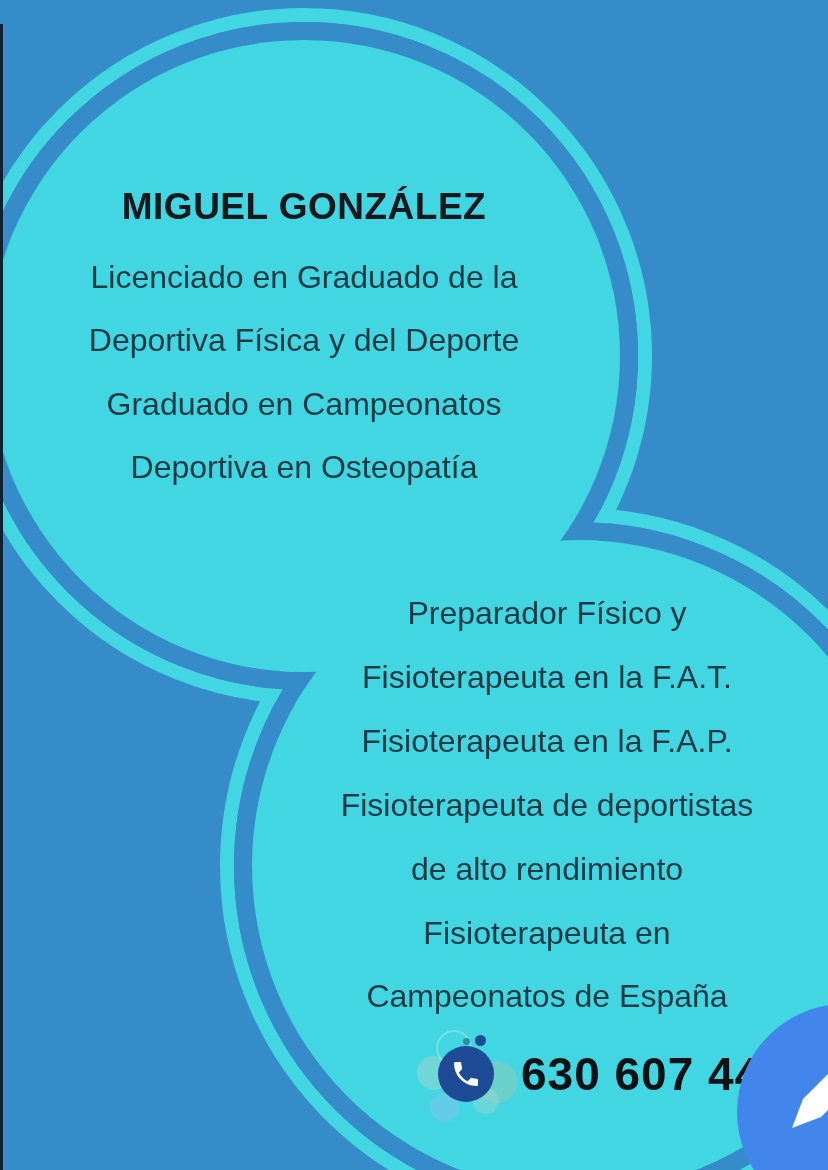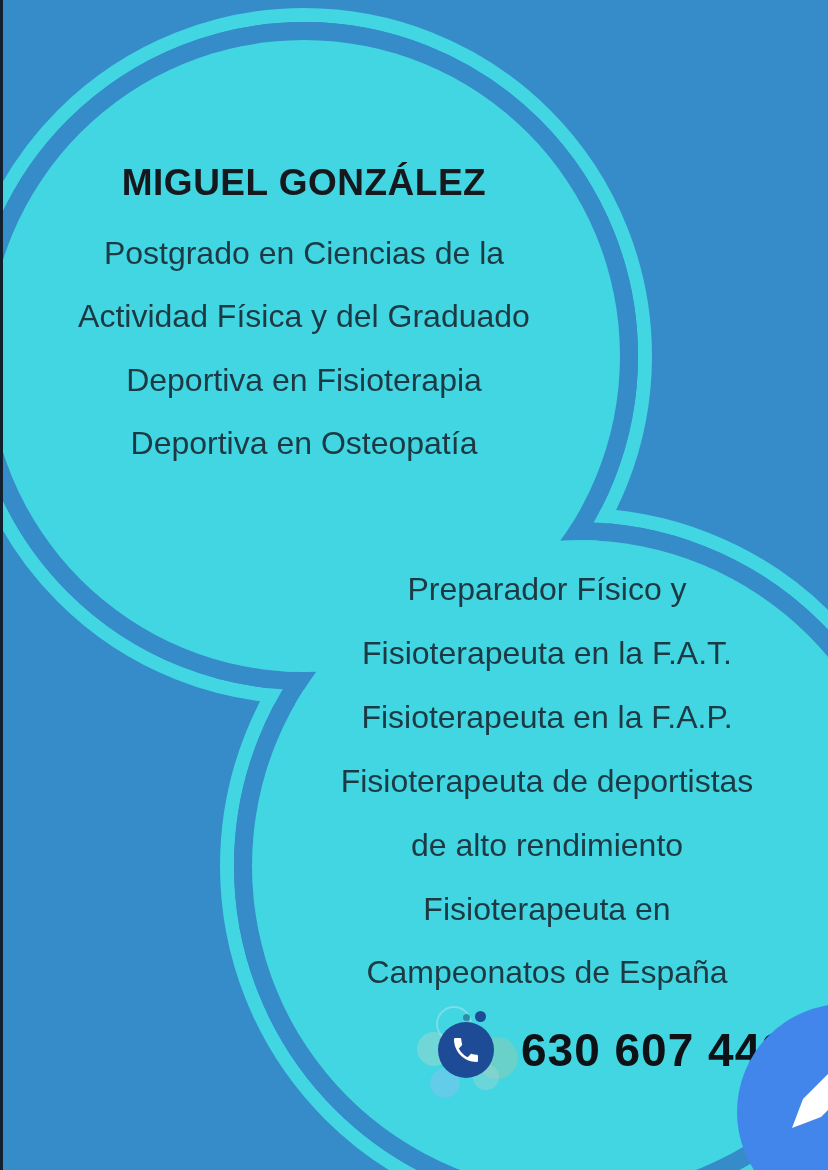--- a/index.html
+++ b/index.html
@@ -8,7 +8,7 @@
     background:var(--bg,#368bc9);
     font-family:"Liberation Sans", sans-serif;
   }
-  .abs{position:absolute;}
+  .abs{position:absolute;margin-top:24px;}
   .circle{position:absolute;border-radius:50%;box-sizing:border-box;}
   
   .bottom-ring {left:220px;top:508px;width:716px;height:716px;border:14px solid var(--teal);}

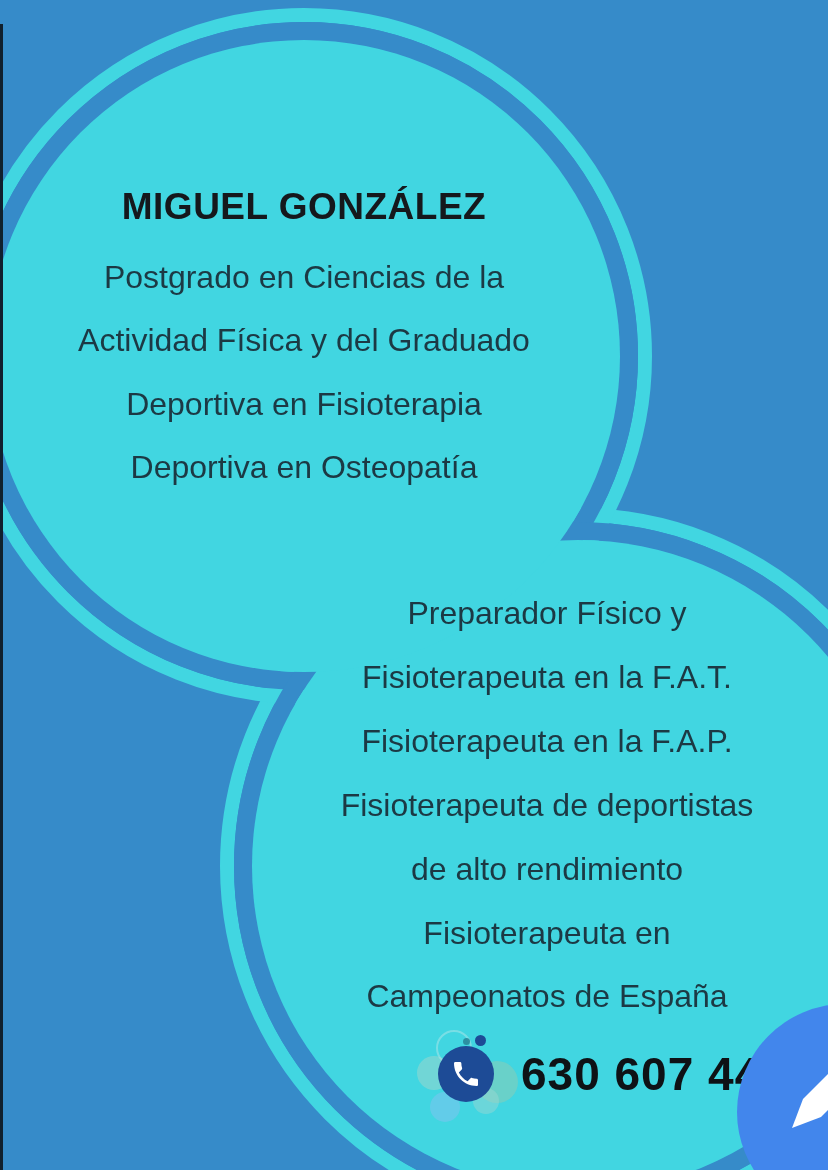--- a/index.html
+++ b/index.html
@@ -68,7 +68,7 @@
   <div class="abs top-text">
     <div class="title">MIGUEL GONZÁLEZ</div>
     <div class="cred-lines">
-      <div class="line">Postgrado en Ciencias de la</div>
+      <div class="line">Licenciado en Graduado de la</div>
       <div class="line">Actividad Física y del Graduado</div>
       <div class="line">Deportiva en Fisioterapia</div>
       <div class="line">Deportiva en Osteopatía</div>

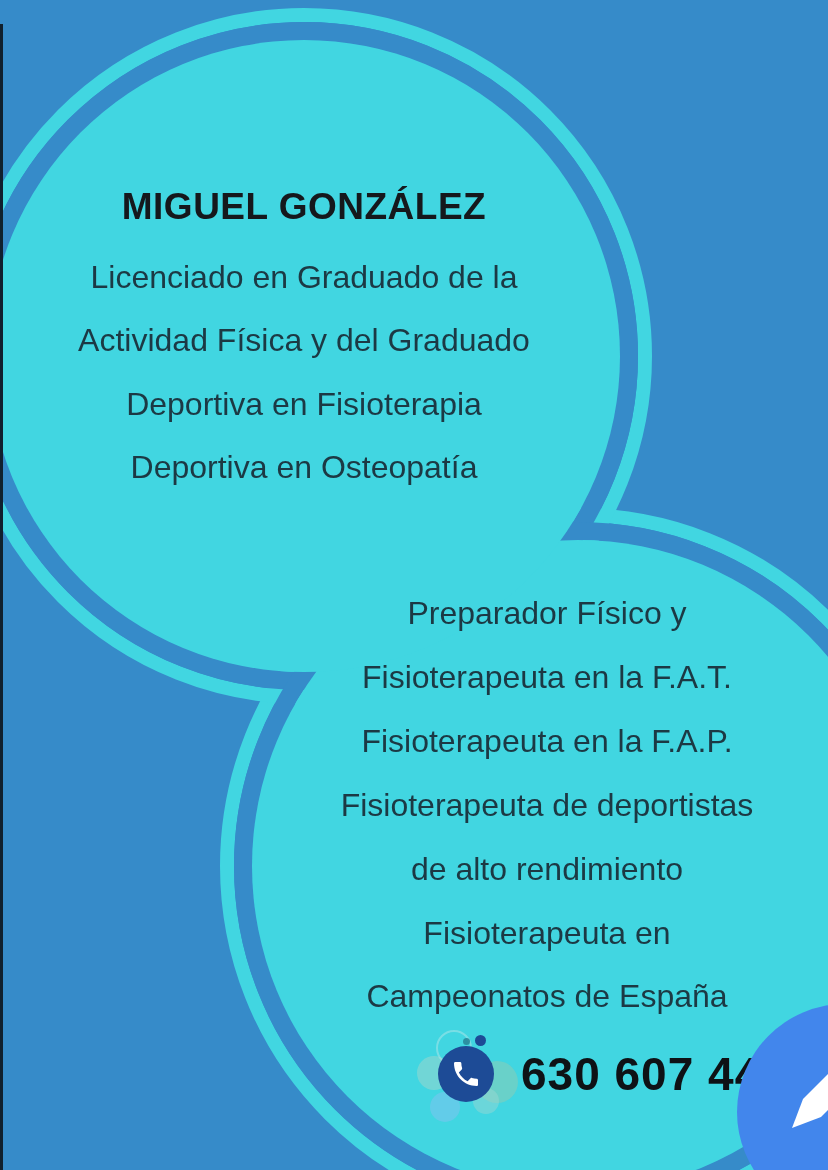--- a/index.html
+++ b/index.html
@@ -69,7 +69,7 @@
     <div class="title">MIGUEL GONZÁLEZ</div>
     <div class="cred-lines">
       <div class="line">Licenciado en Graduado de la</div>
-      <div class="line">Actividad Física y del Graduado</div>
+      <div class="line">Deportiva Física y del Deporte</div>
       <div class="line">Deportiva en Fisioterapia</div>
       <div class="line">Deportiva en Osteopatía</div>
     </div>

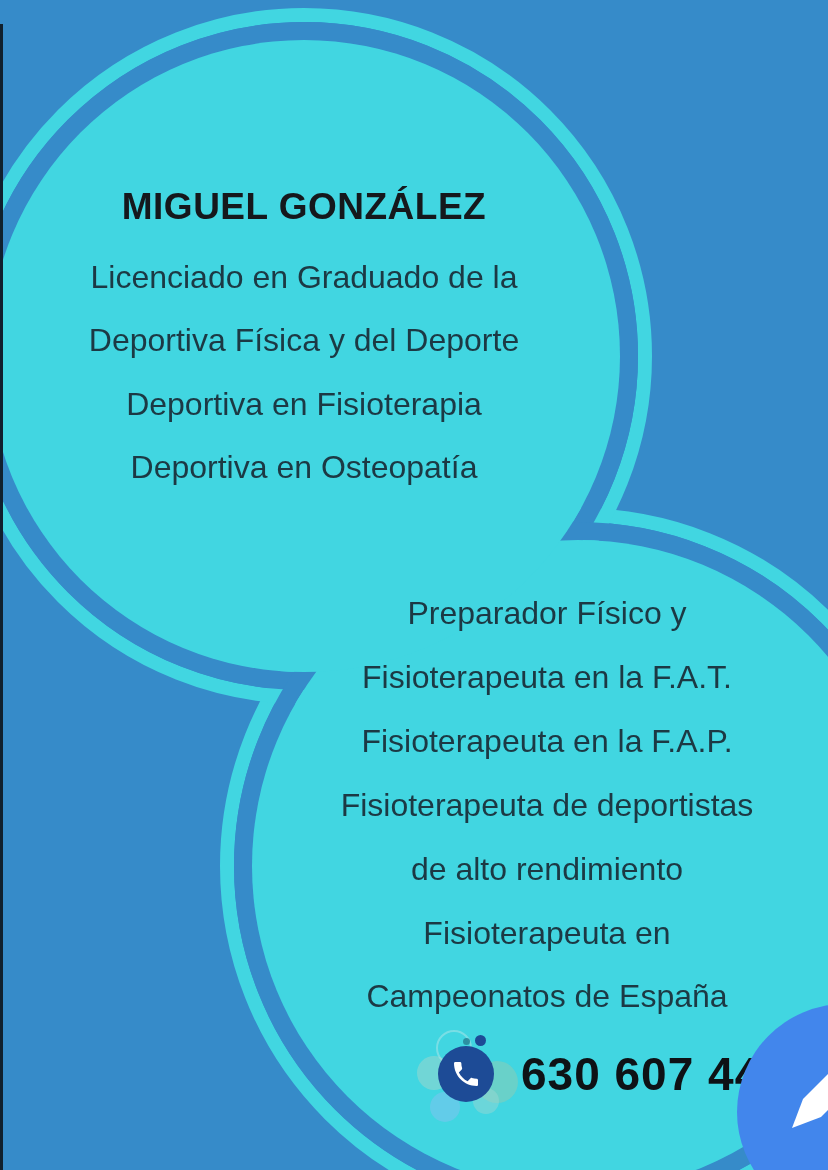--- a/index.html
+++ b/index.html
@@ -70,7 +70,7 @@
     <div class="cred-lines">
       <div class="line">Licenciado en Graduado de la</div>
       <div class="line">Deportiva Física y del Deporte</div>
-      <div class="line">Deportiva en Fisioterapia</div>
+      <div class="line">Graduado en Campeonatos</div>
       <div class="line">Deportiva en Osteopatía</div>
     </div>
   </div>

